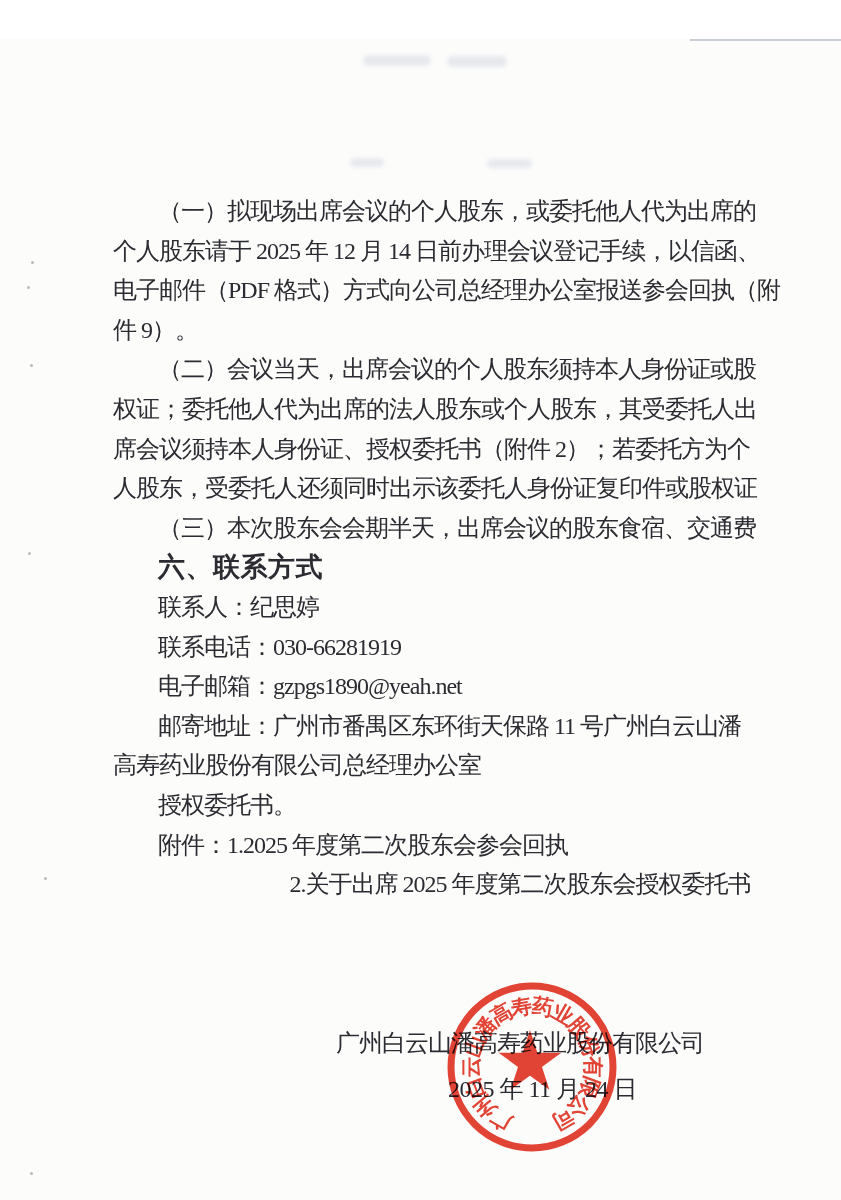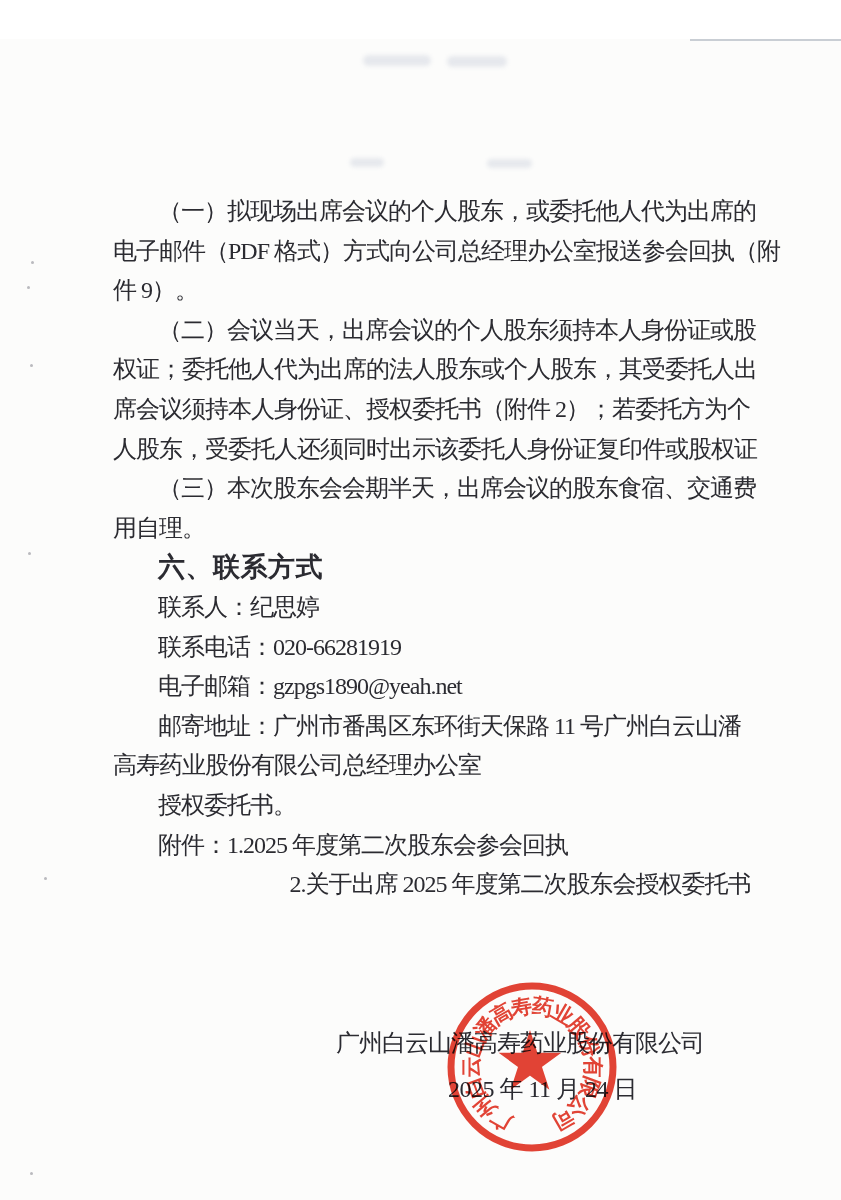--- a/index.html
+++ b/index.html
@@ -97,6 +97,7 @@
 
   <main class="body-text">
     <p class="bline first">（一）拟现场出席会议的个人股东，或委托他人代为出席的</p>
+    <p class="bline">个人股东请于 2025 年 12 月 14 日前办理会议登记手续，以信函、</p>
     <p class="bline">电子邮件（PDF 格式）方式向公司总经理办公室报送参会回执（附</p>
     <p class="bline">件 9）。</p>
     <p class="bline first">（二）会议当天，出席会议的个人股东须持本人身份证或股</p>

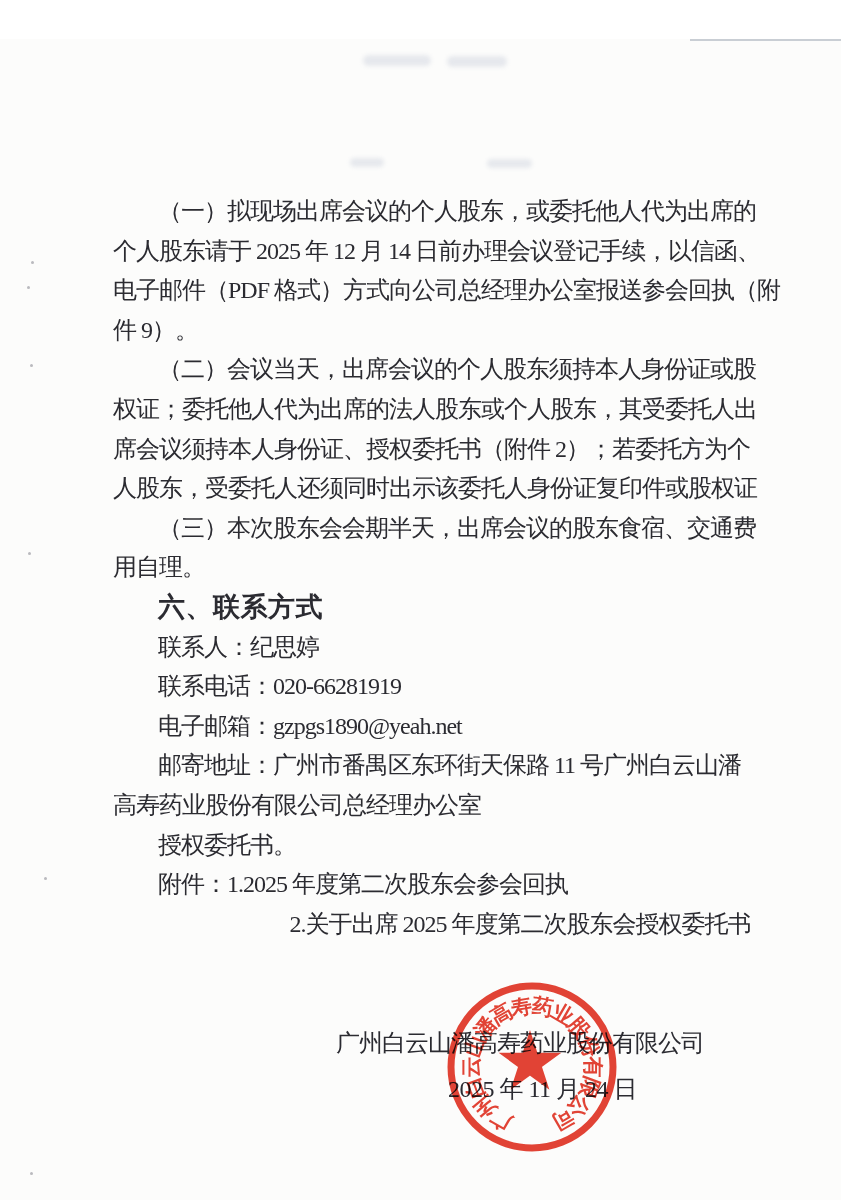--- a/index.html
+++ b/index.html
@@ -105,7 +105,6 @@
     <p class="bline">席会议须持本人身份证、授权委托书（附件 2）；若委托方为个</p>
     <p class="bline">人股东，受委托人还须同时出示该委托人身份证复印件或股权证</p>
     <p class="bline first">（三）本次股东会会期半天，出席会议的股东食宿、交通费</p>
-    <p class="bline">用自理。</p>
     <p class="bline first heading">六、联系方式</p>
     <p class="bline first">联系人：纪思婷</p>
     <p class="bline first">联系电话：020-66281919</p>

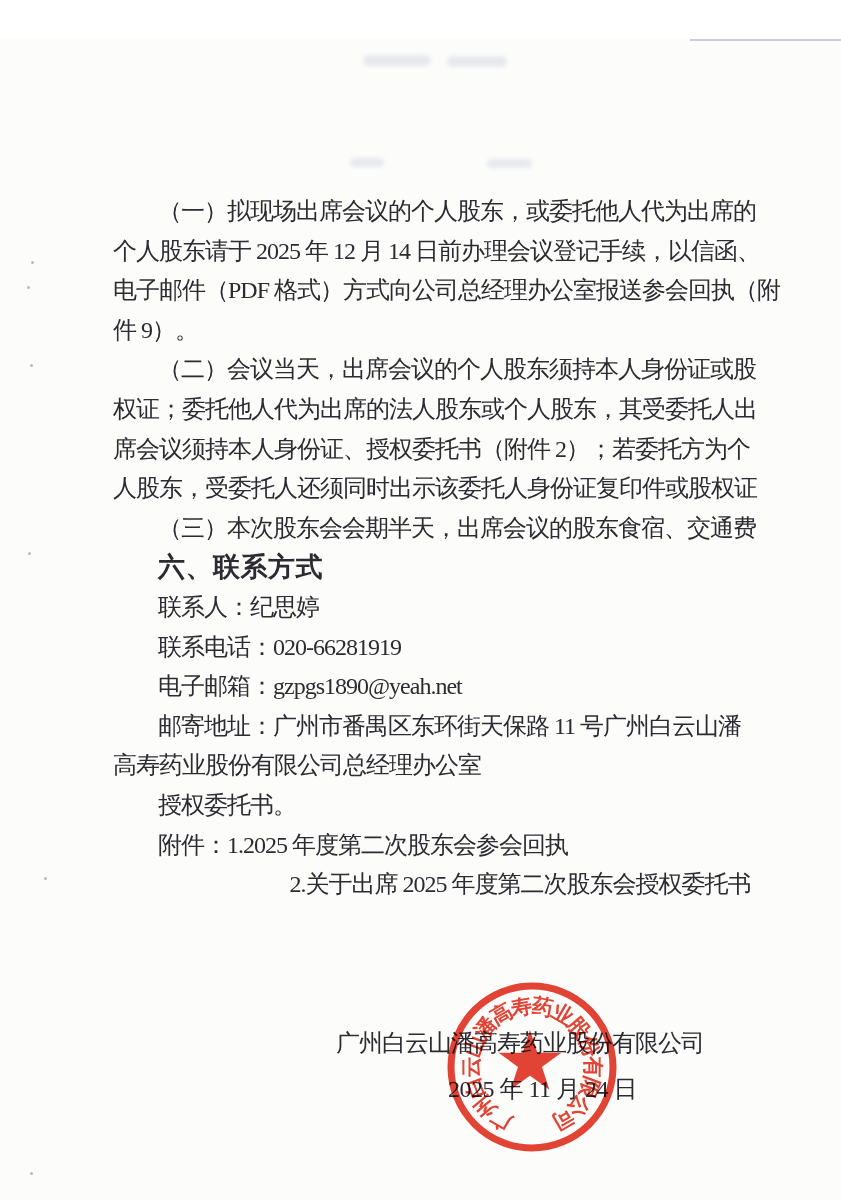--- a/index.html
+++ b/index.html
@@ -107,7 +107,7 @@
     <p class="bline first">（三）本次股东会会期半天，出席会议的股东食宿、交通费</p>
     <p class="bline first heading">六、联系方式</p>
     <p class="bline first">联系人：纪思婷</p>
-    <p class="bline first">联系电话：020-66281919</p>
+    <p class="bline first">联系电话：030-66281919</p>
     <p class="bline first">电子邮箱：gzpgs1890@yeah.net</p>
     <p class="bline first">邮寄地址：广州市番禺区东环街天保路 11 号广州白云山潘</p>
     <p class="bline">高寿药业股份有限公司总经理办公室</p>

